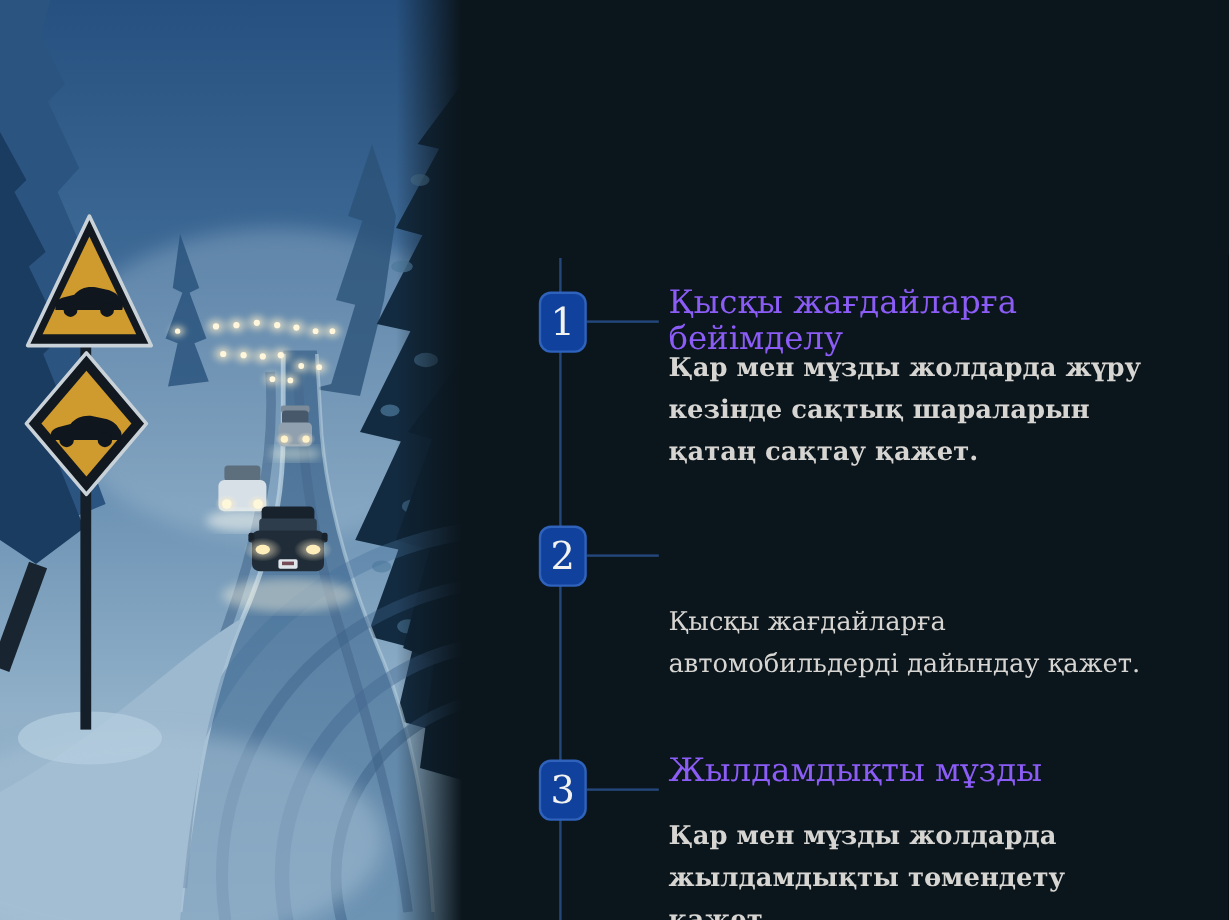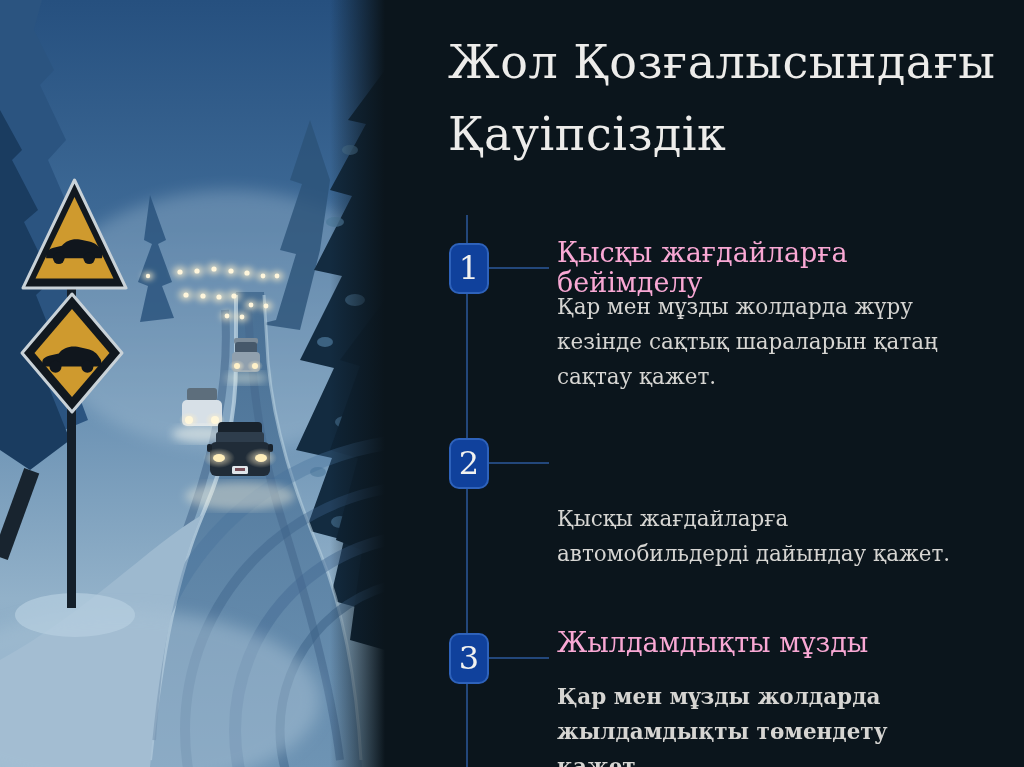--- a/index.html
+++ b/index.html
@@ -266,10 +266,6 @@
 
   <div class="panel">
 
-    <h1 class="title">
-      <span class="tline">Жол Қозғалысындағы</span>
-      <span class="tline">Қауіпсіздік</span>
-    </h1>
 
     <div class="timeline-line"></div>
 

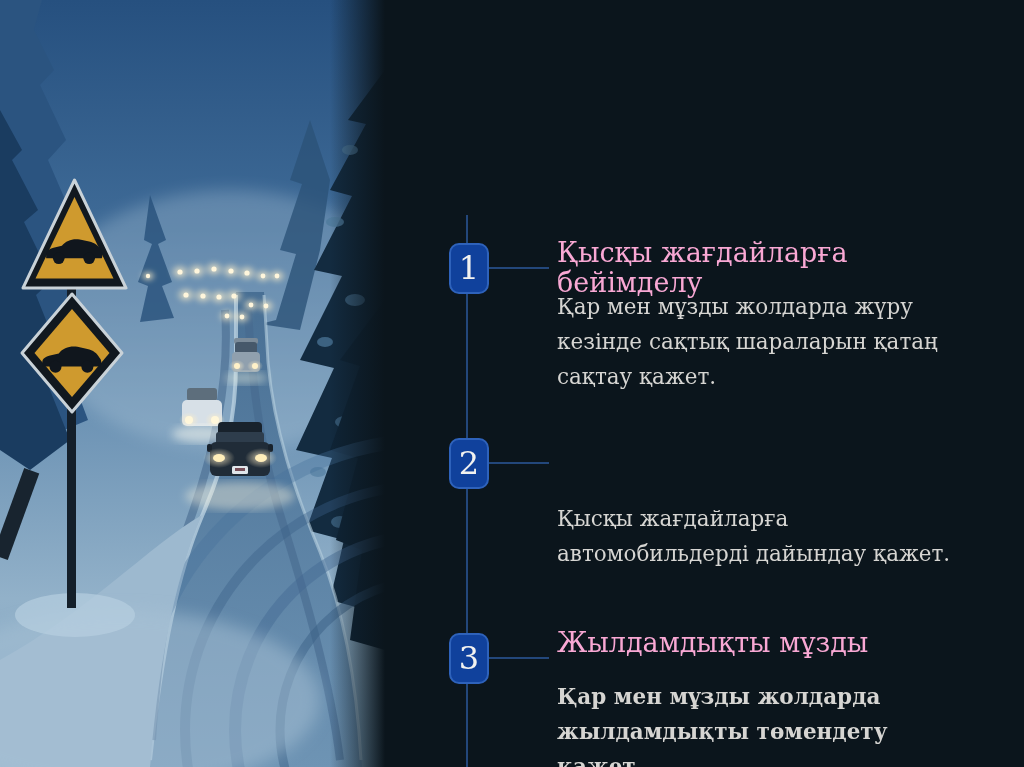--- a/index.html
+++ b/index.html
@@ -65,7 +65,7 @@
     position: absolute;
     left: 172px;
     width: 440px;
-    color: #f9a8d4;
+    color: #8b5cf6;
     font-size: 27px;
     font-weight: normal;
     line-height: 30px;

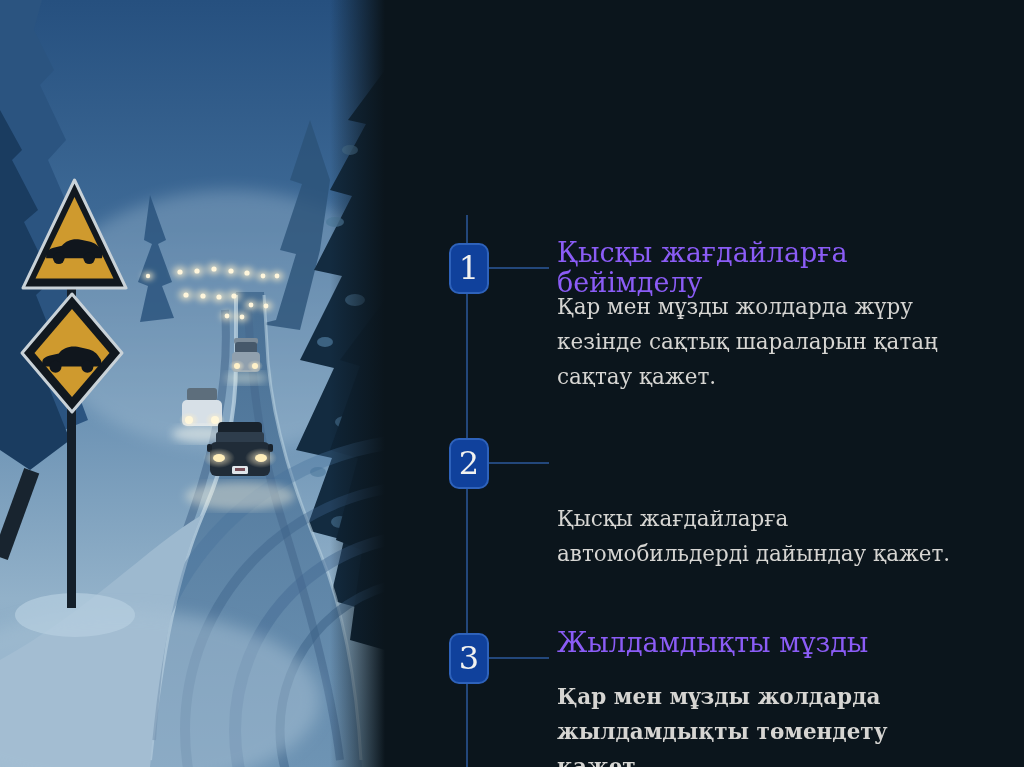--- a/index.html
+++ b/index.html
@@ -78,7 +78,7 @@
     font-size: 21.5px;
     line-height: 35px;
   }
-  .b1 { top: 243px; } .c1 { top: 267px; } .h1 { top: 238px; } .d1 { top: 289px; }
+  .b1 { top: 243px; } .c1 { top: 267px; } .h1 { top: 238px; } .d1 { top: 289px; font-weight: bold; }
   .b2 { top: 438px; } .c2 { top: 462px; } .h2 { top: 433px; } .d2 { top: 481px; margin-top: 20px; }
   .b3 { top: 633px; } .c3 { top: 657px; } .h3 { top: 628px; } .d3 { top: 679px; font-weight: bold; }
 </style>

